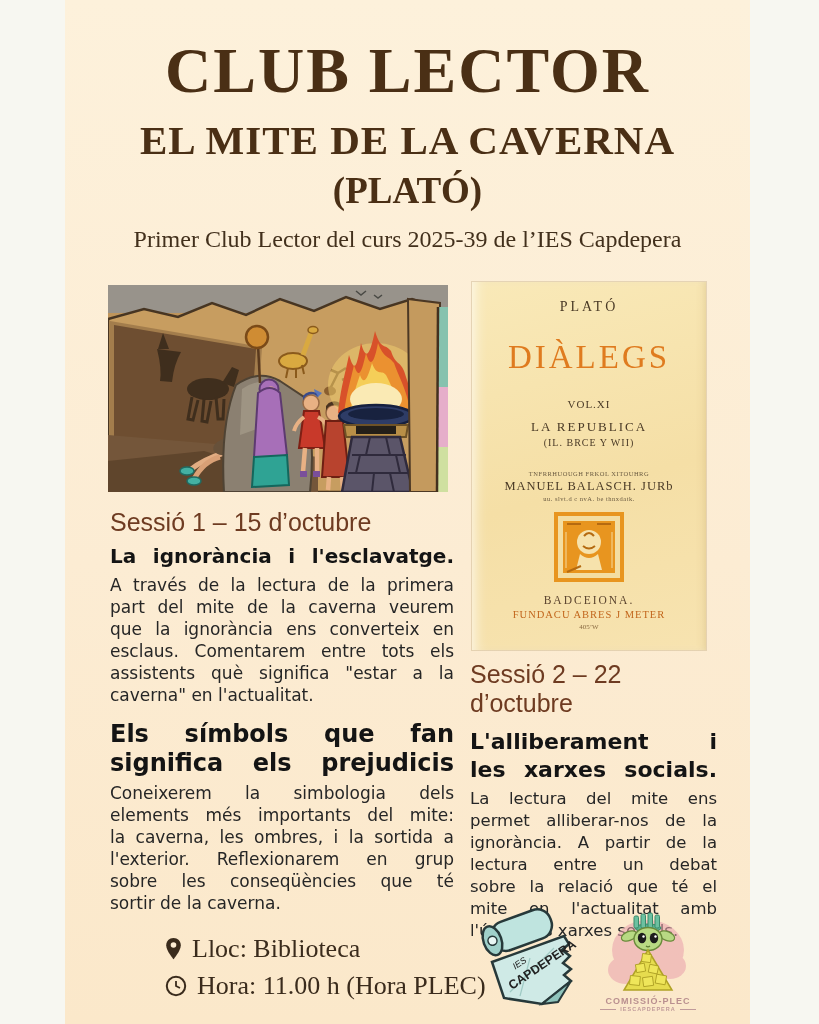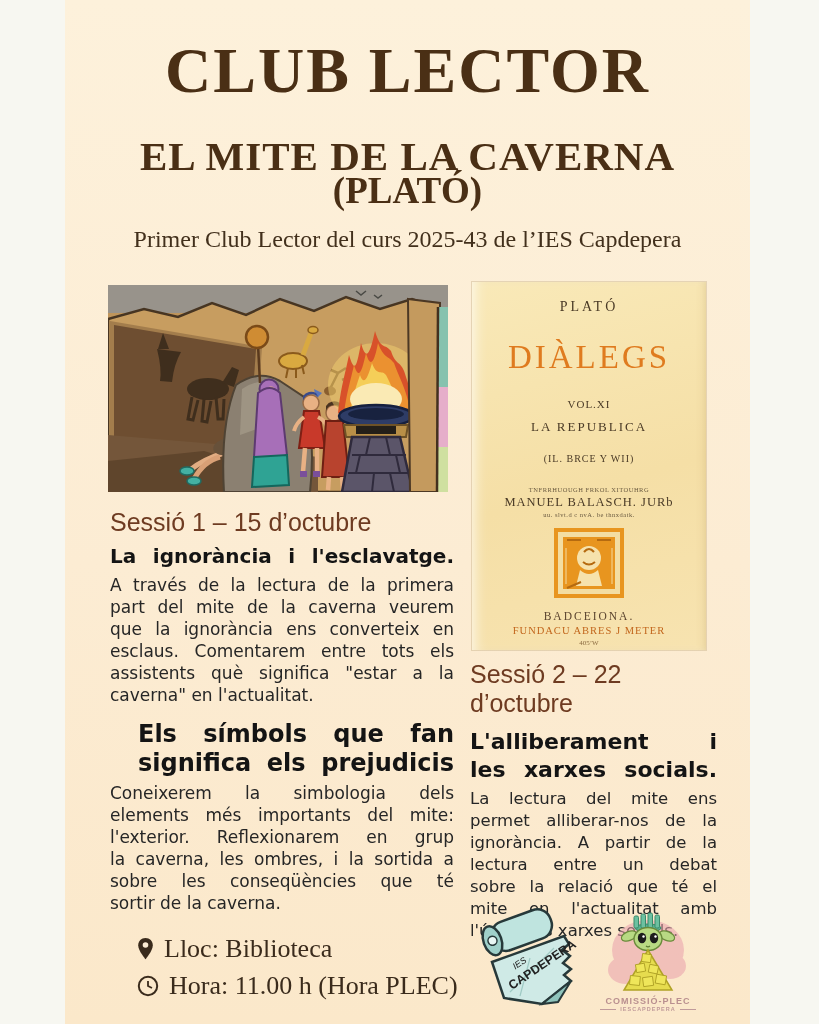--- a/index.html
+++ b/index.html
@@ -16,7 +16,7 @@
   
   .hdr{position:absolute;left:0;right:0;text-align:center;color:#4a2f15;}
   .title{top:34px;font-size:64px;font-weight:700;letter-spacing:2px;}
-  .subtitle{top:132px;font-size:41px;font-weight:700;letter-spacing:1px;}
+  .subtitle{top:116px;font-size:41px;font-weight:700;letter-spacing:1px;}
   .plato-line{top:169px;font-size:37px;font-weight:700;}
   .tagline{top:226px;font-size:24px;font-weight:400;color:#42301c;}
   

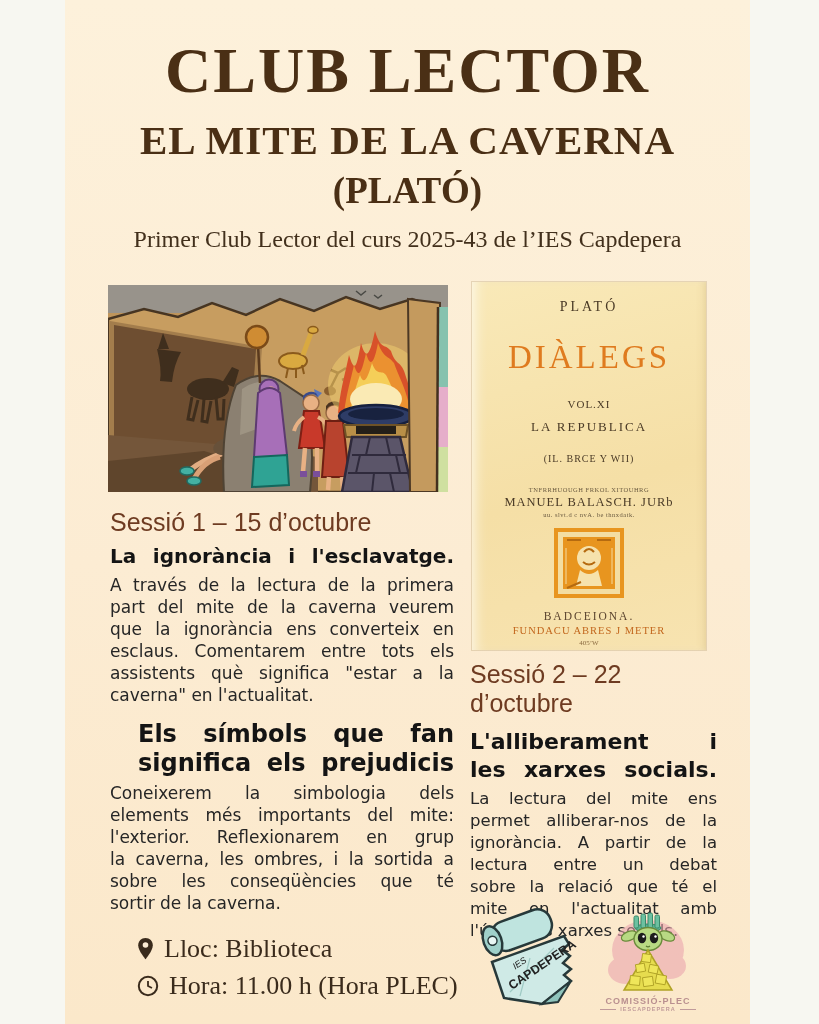--- a/index.html
+++ b/index.html
@@ -87,7 +87,7 @@
     <div class="hdr title" style="position:absolute;">CLUB LECTOR</div>
     <div class="hdr subtitle" style="position:absolute;">EL MITE DE LA CAVERNA</div>
     <div class="hdr plato-line" style="position:absolute;">(PLATÓ)</div>
-    <div class="hdr tagline" style="position:absolute;">Primer Club Lector del curs 2025-43 de l’IES Capdepera</div>
+    <div class="hdr tagline" style="position:absolute;">Primer Club Lector del curs 2025-39 de l’IES Capdepera</div>
 
     <div class="illus">
       <svg viewBox="0 0 340 207" preserveAspectRatio="none">

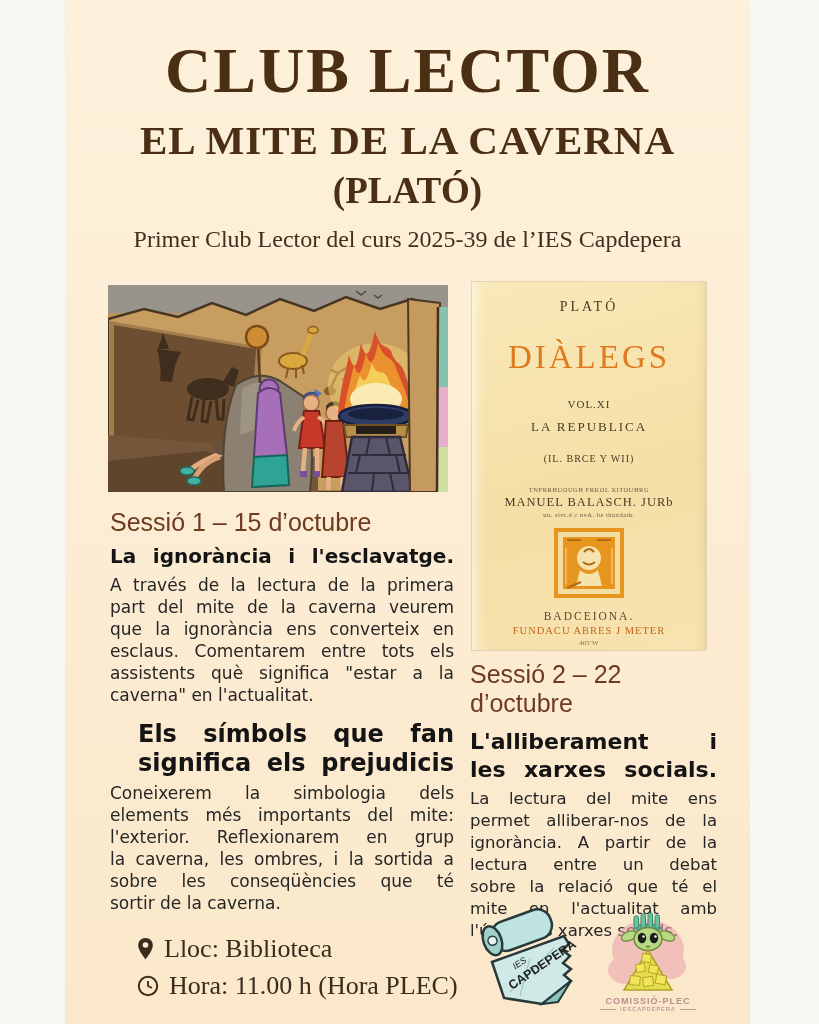--- a/index.html
+++ b/index.html
@@ -33,7 +33,7 @@
   .cover .c-title{margin-top:24px;font-size:33px;letter-spacing:3px;color:#df7b1f;}
   .cover .c-vol{margin-top:22px;font-size:11px;letter-spacing:1px;}
   .cover .c-work{margin-top:9px;font-size:13px;letter-spacing:2px;}
-  .cover .c-books{margin-top:18px;font-size:10px;letter-spacing:1px;}
+  .cover .c-books{margin-top:2px;font-size:10px;letter-spacing:1px;}
   .cover .c-tiny{margin-top:22px;font-size:6.5px;letter-spacing:.5px;color:#6a5a40;}
   .cover .c-editor{margin-top:2px;font-size:12.5px;letter-spacing:1px;}
   .cover .c-tiny2{margin-top:1px;font-size:6.5px;letter-spacing:.5px;color:#6a5a40;}

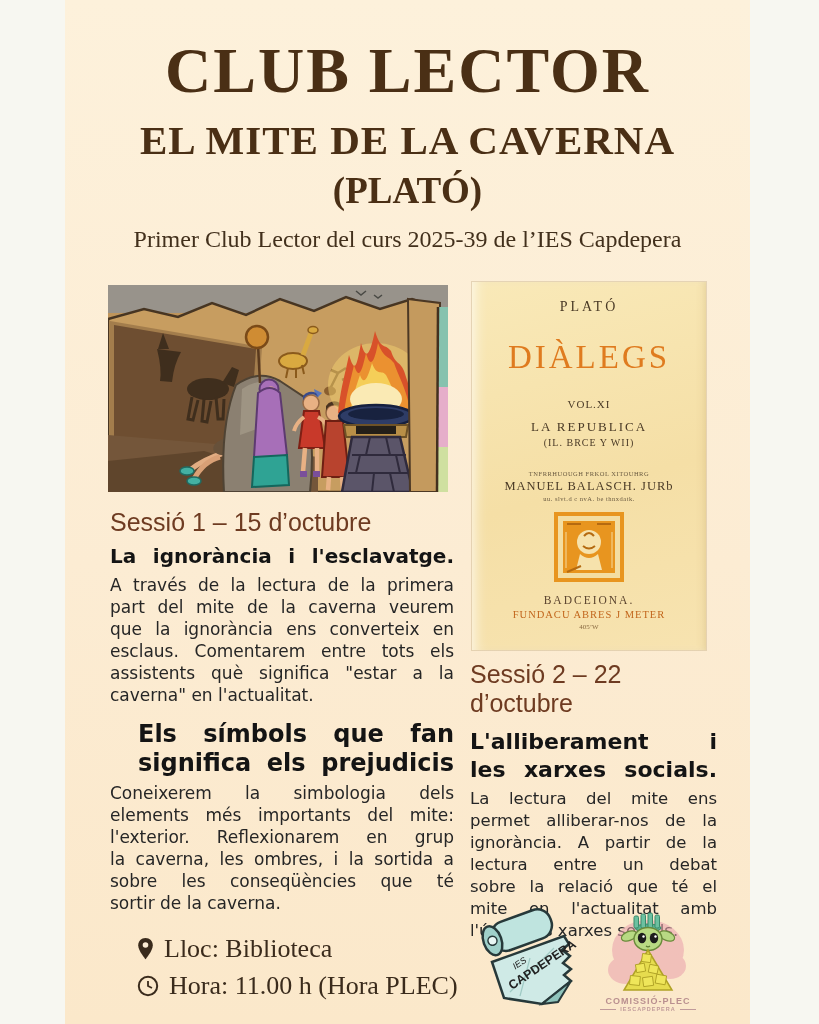--- a/index.html
+++ b/index.html
@@ -52,7 +52,7 @@
   }
   .s-title{font-weight:700;color:#141414;margin-top:6px;}
   .s1 .s-title{font-size:20px;line-height:27px;}
-  .s3 .s-title{font-size:24px;line-height:29px;margin-left:28px;}
+  .s3 .s-title{font-size:24px;line-height:29px;}
   .s2 .s-title{font-size:22px;line-height:28px;margin-top:10px;}
   .s-body{margin-top:4px;font-size:17px;line-height:22px;}
   .s2 .s-body{font-size:16.5px;line-height:22px;}

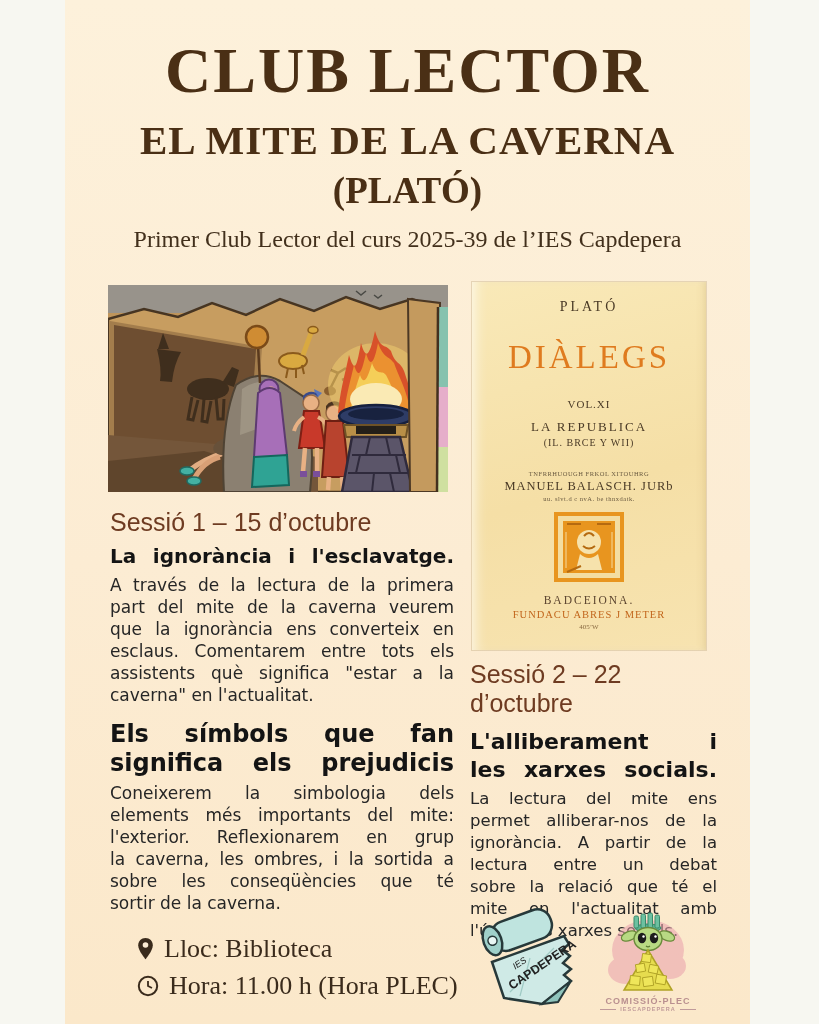--- a/index.html
+++ b/index.html
@@ -232,8 +232,8 @@
       <div class="s-body body-lines">
           <div class="line">Coneixerem la simbologia dels</div>
           <div class="line">elements més importants del mite:</div>
+          <div class="line">la caverna, les ombres, i la sortida a</div>
           <div class="line">l'exterior. Reflexionarem en grup</div>
-          <div class="line">la caverna, les ombres, i la sortida a</div>
           <div class="line">sobre les conseqüències que té</div>
           <div class="line">sortir de la caverna.</div>
         </div>

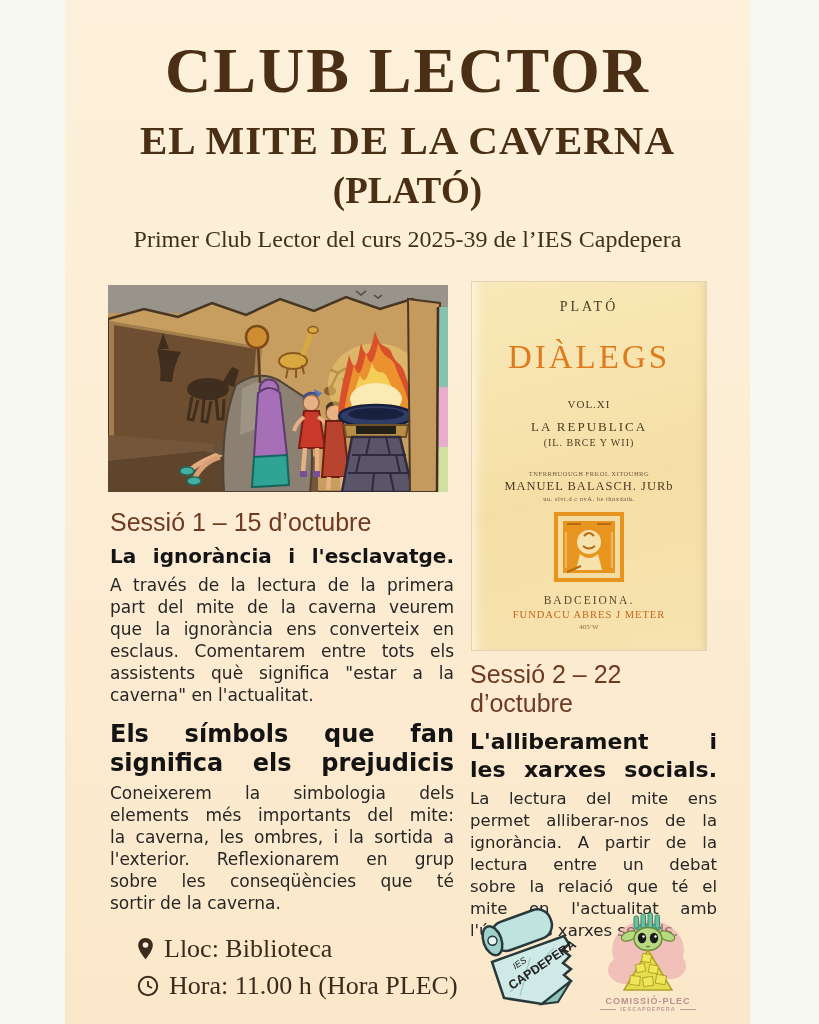--- a/index.html
+++ b/index.html
@@ -60,7 +60,7 @@
   .body-lines .line{text-align:justify;text-align-last:justify;}
   .body-lines .line:last-child{text-align-last:left;}
   
-  .details{position:absolute;left:72px;top:930px;color:#3a2b1c;font-size:26px;text-align:center;}
+  .details{position:absolute;left:100px;top:930px;color:#3a2b1c;font-size:26px;text-align:center;}
   .detail-row{display:flex;align-items:center;gap:10px;height:37px;}
   .detail-row svg{flex:0 0 auto;}
   

